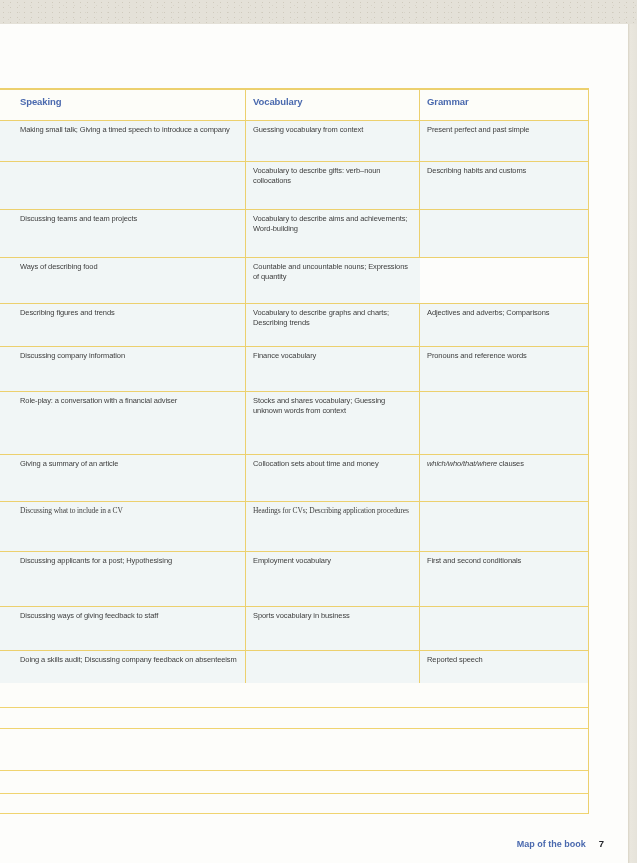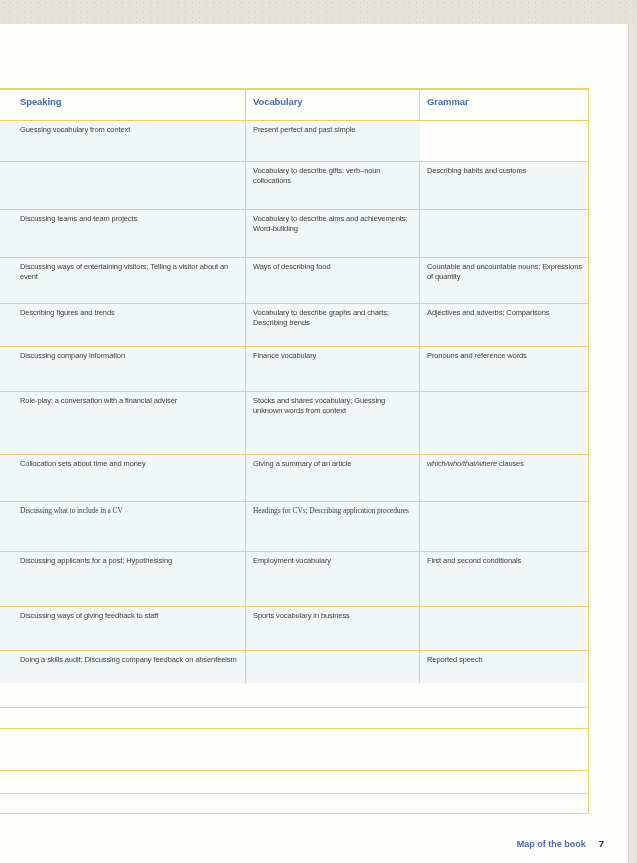--- a/index.html
+++ b/index.html
@@ -101,6 +101,7 @@
 
   <div class="t-row rh1">
     <div class="cell"></div>
+    <div class="cell">Making small talk; Giving a timed speech to introduce a company</div>
     <div class="cell">Guessing vocabulary from context</div>
     <div class="cell">Present perfect and past simple</div>
   </div>

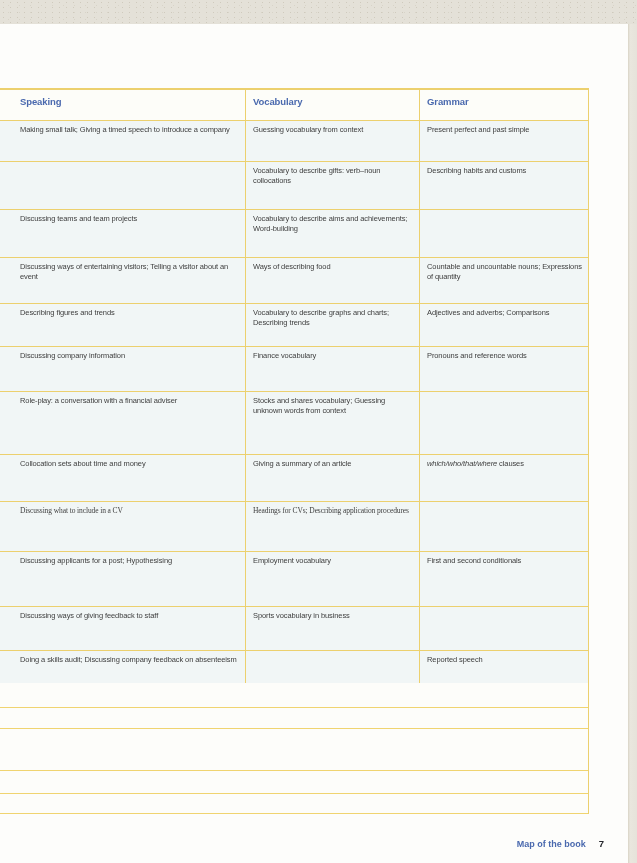--- a/index.html
+++ b/index.html
@@ -122,7 +122,6 @@
 
   <div class="t-row rh4">
     <div class="cell"></div>
-    <div class="cell">Discussing ways of entertaining visitors; Telling a visitor about an event</div>
     <div class="cell">Ways of describing food</div>
     <div class="cell">Countable and uncountable nouns; Expressions of quantity</div>
   </div>

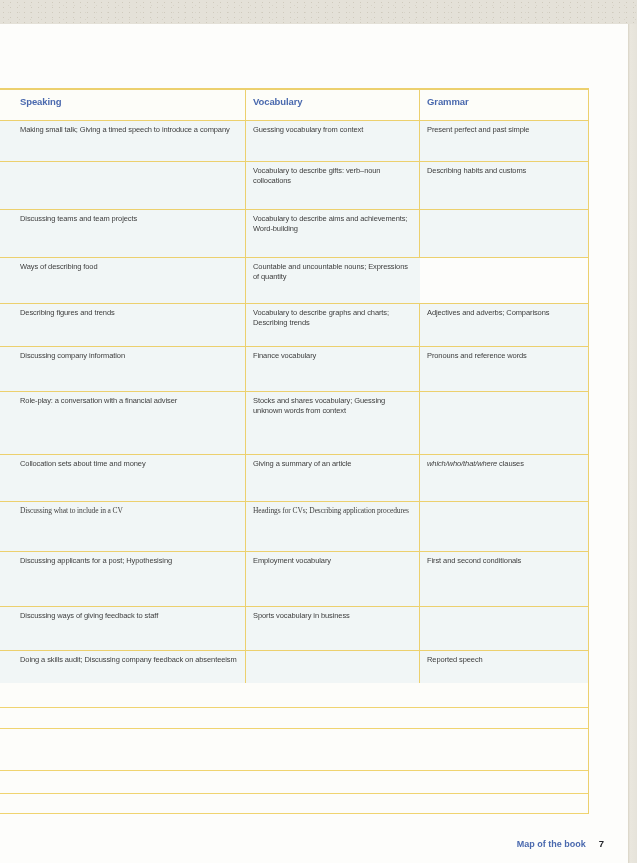--- a/index.html
+++ b/index.html
@@ -149,8 +149,8 @@
 
   <div class="t-row rh8">
     <div class="cell"></div>
+    <div class="cell">Giving a summary of an article</div>
     <div class="cell">Collocation sets about time and money</div>
-    <div class="cell">Giving a summary of an article</div>
     <div class="cell"><span class="it">which/who/that/where</span><span> clauses</span></div>
   </div>
 

